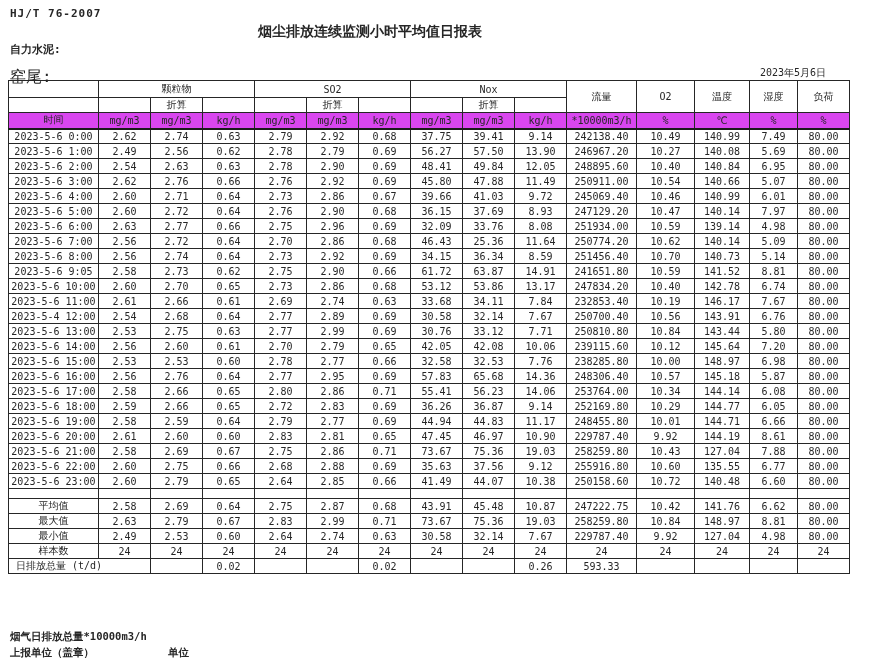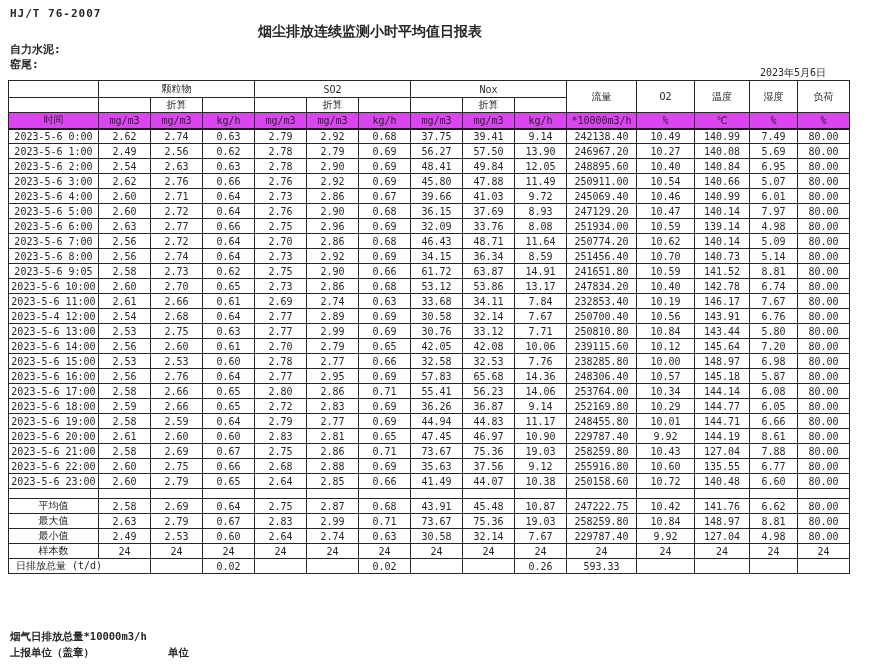--- a/index.html
+++ b/index.html
@@ -9,7 +9,7 @@
   .doc-standard { top:7px; left:10px; font-size:11px; font-weight:bold; letter-spacing:1px; }
   .doc-title { top:23px; left:0; width:740px; text-align:center; font-size:14px; font-weight:bold; }
   .doc-company { top:42px; left:10px; font-size:11px; font-weight:bold; }
-  .doc-location { top:57px; left:10px; font-size:11px; font-weight:bold; }
+  .doc-location { top:67px; left:10px; font-size:16px; font-weight:normal; }
   .doc-date { top:66px; right:43px; font-size:10px; }
 
   table.report { position:absolute; top:80px; left:8px; border-collapse:collapse; table-layout:fixed; }

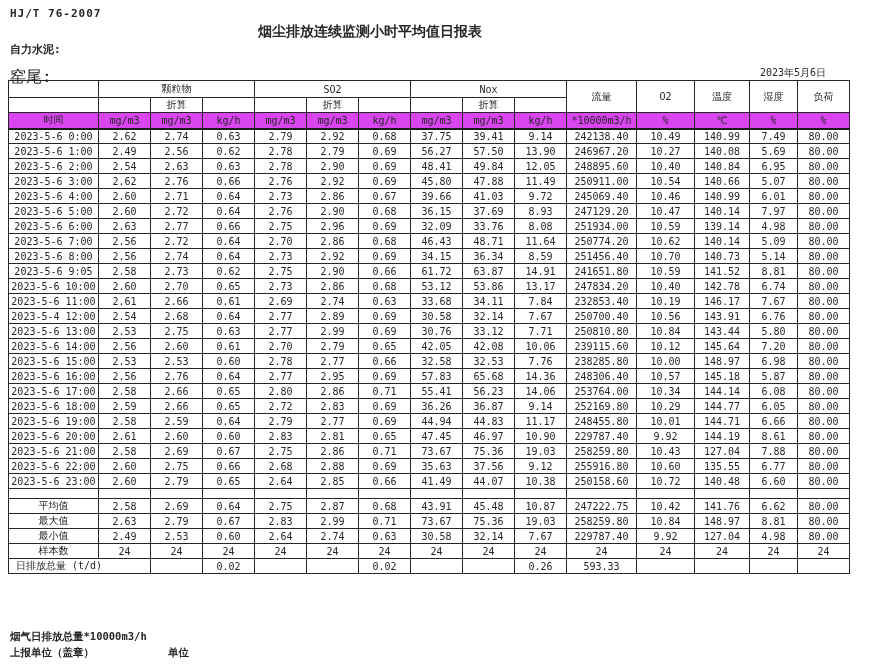--- a/index.html
+++ b/index.html
@@ -227,7 +227,7 @@
           <td>2.86</td>
           <td>0.68</td>
           <td>46.43</td>
-          <td>48.71</td>
+          <td>25.36</td>
           <td>11.64</td>
           <td>250774.20</td>
           <td class="o2-cell">10.62</td>

